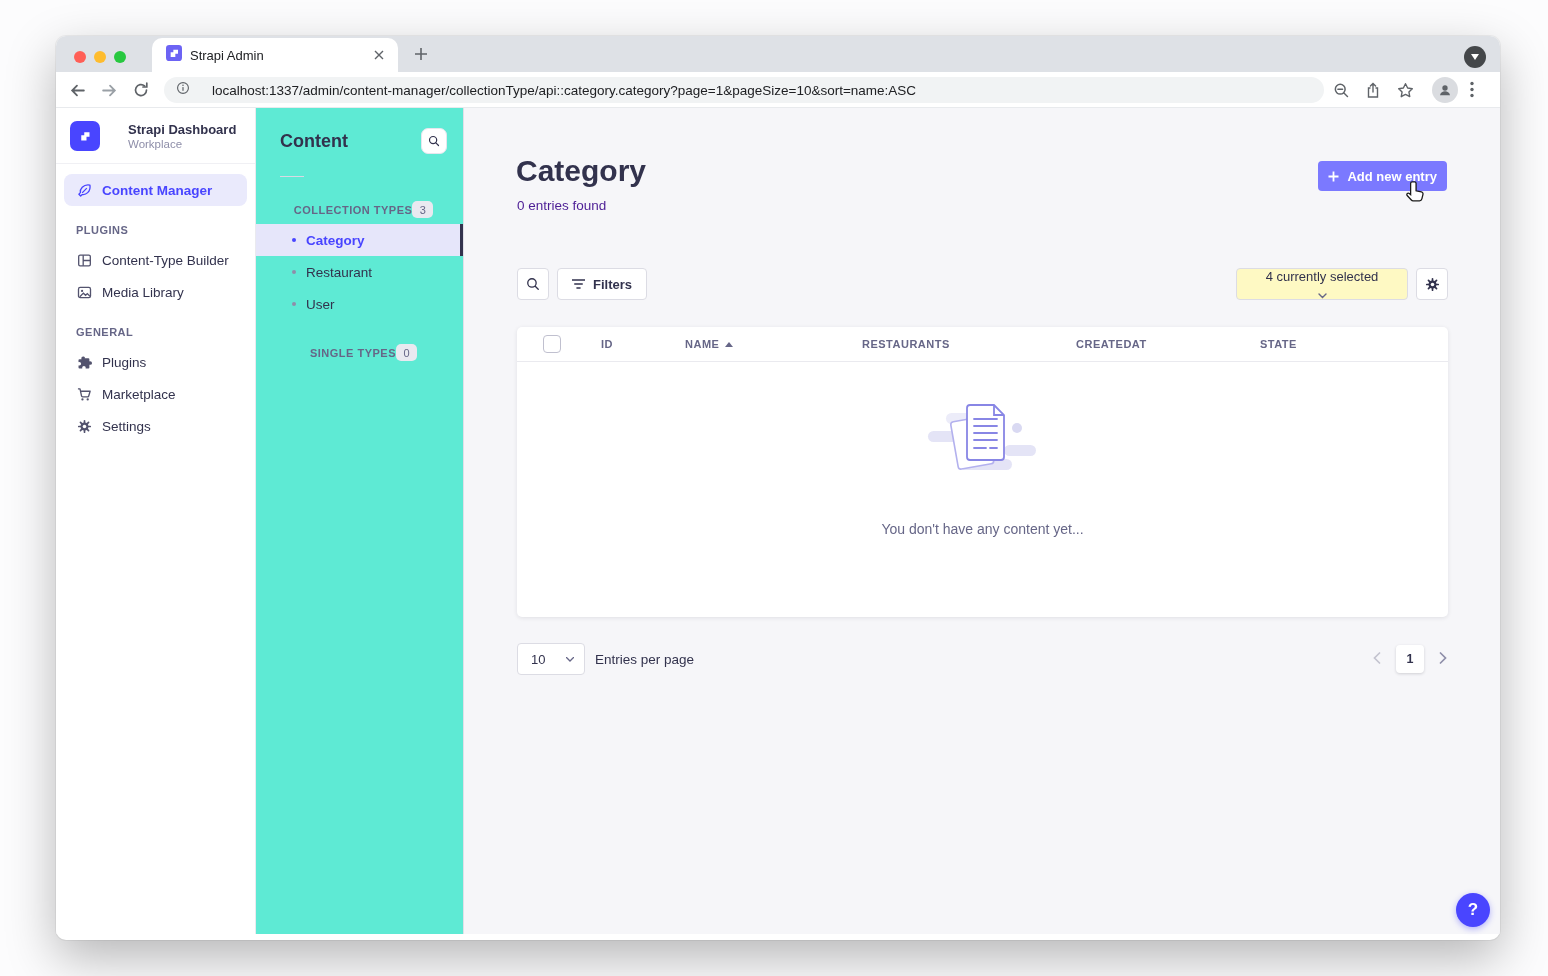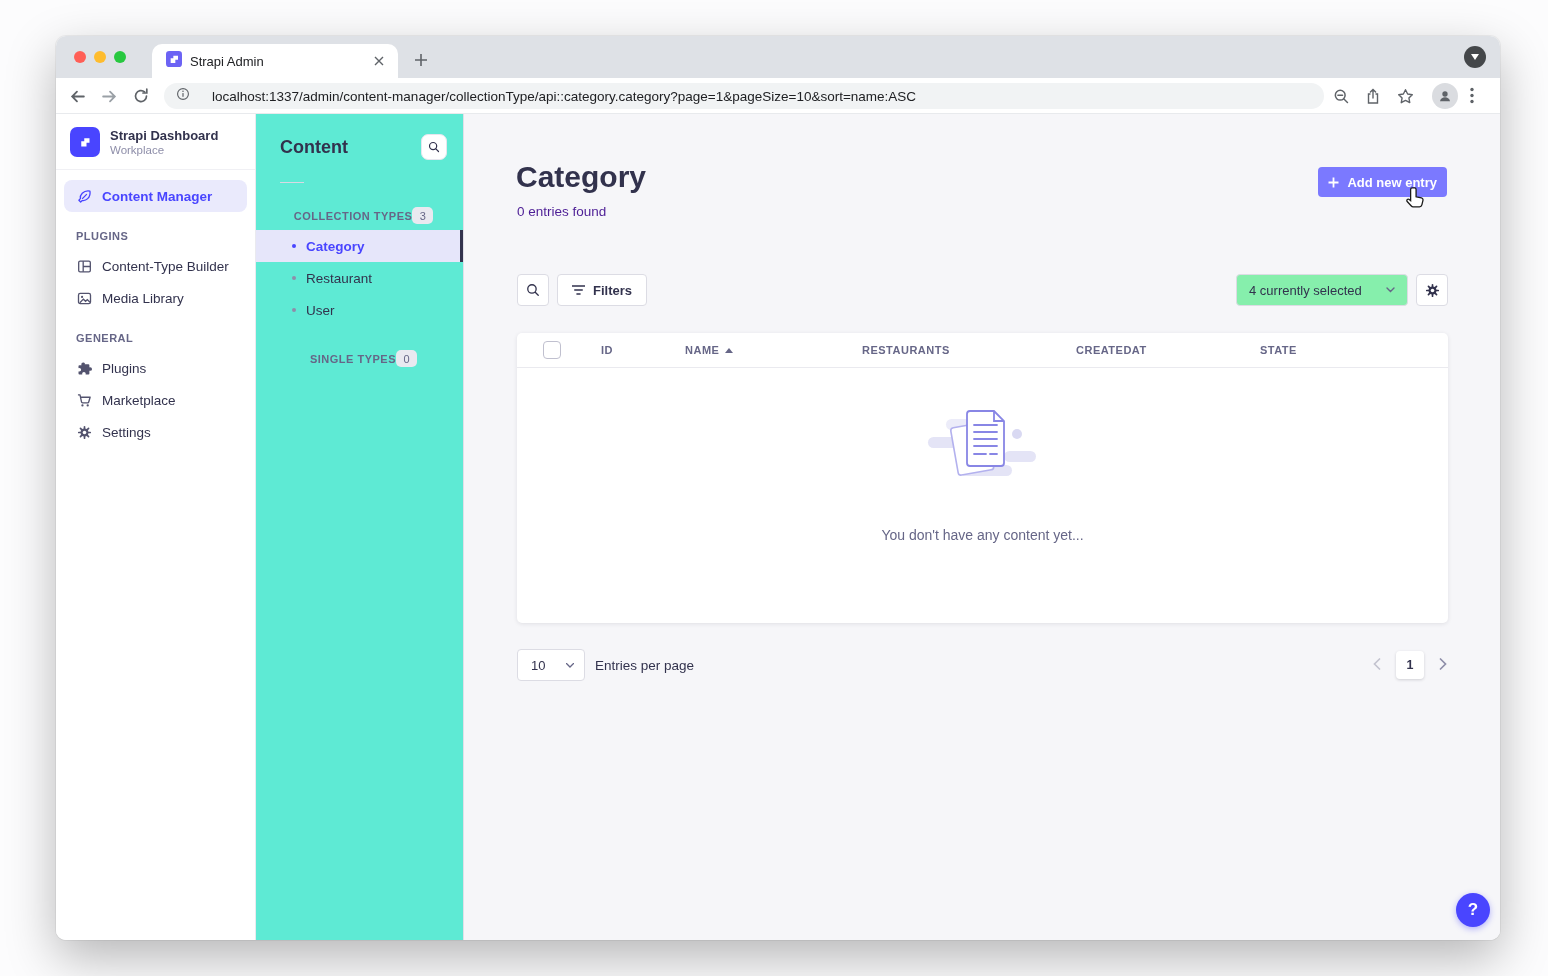--- a/index.html
+++ b/index.html
@@ -17,7 +17,7 @@
     border-radius:10px; background:#fff; overflow:hidden;
     box-shadow:0 18px 50px rgba(0,0,0,.28), 0 0 0 1px rgba(0,0,0,.05);
   }
-  .tabstrip { position:relative; height:42px; background:#dee1e6;text-decoration:underline; }
+  .tabstrip { position:relative; height:36px; background:#dee1e6;text-decoration:underline; }
   .traffic { position:absolute; top:15px; left:18px; display:flex; gap:8px; }
   .light { width:12px; height:12px; border-radius:50%; }
   .light.red{ background:#ff5f57; } .light.yellow{ background:#febc2e; } .light.green{ background:#28c840; }

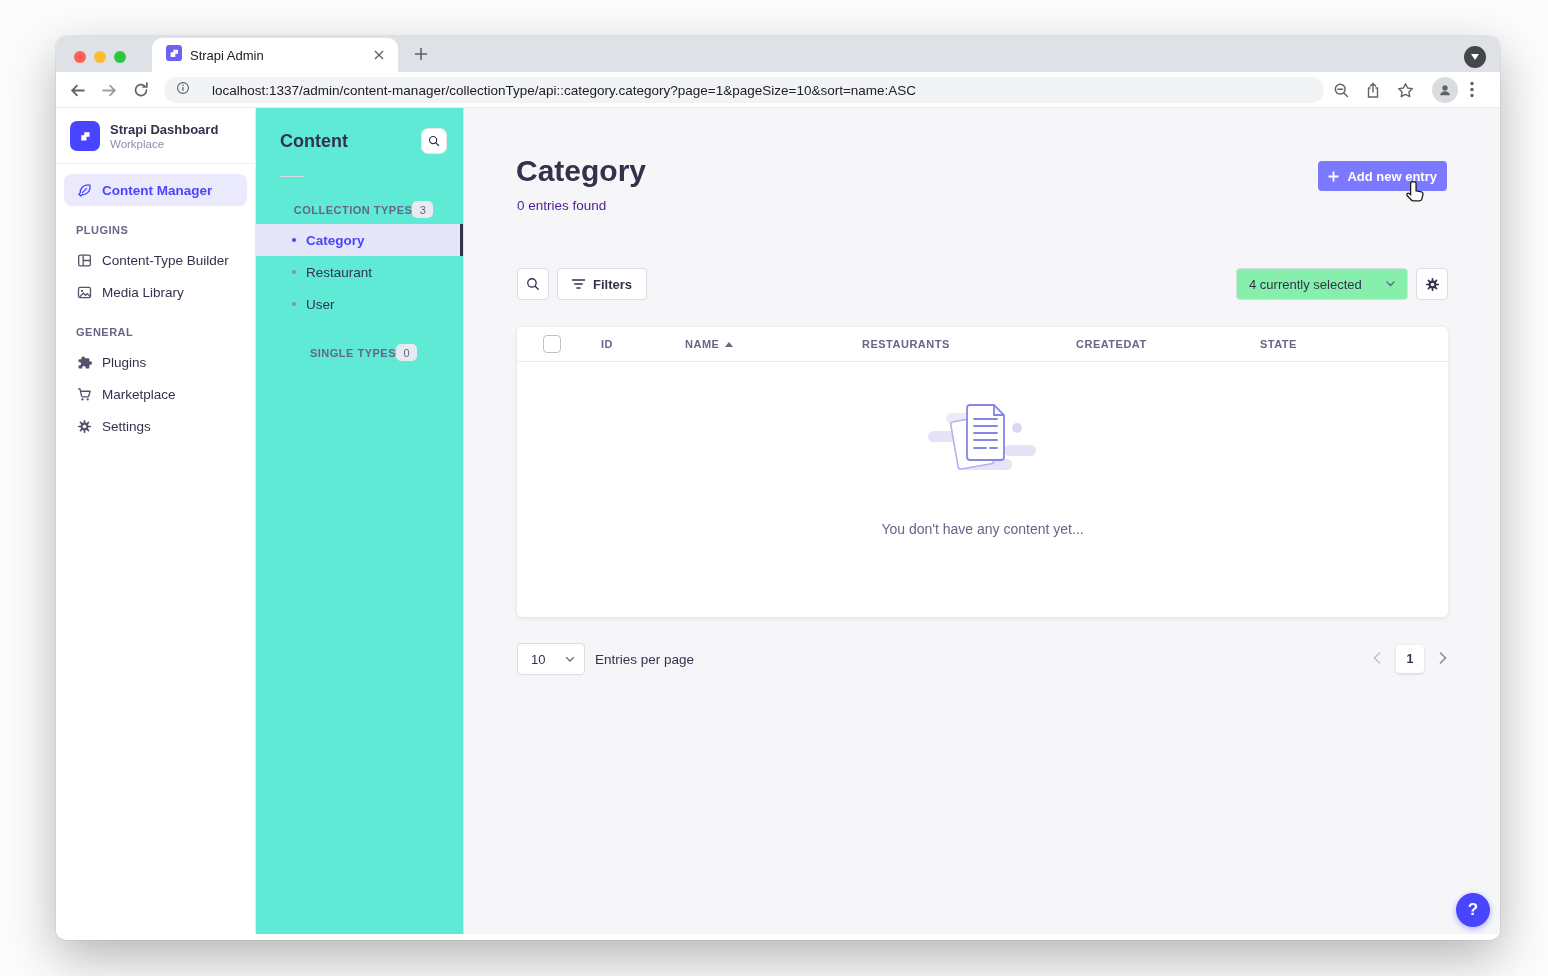--- a/index.html
+++ b/index.html
@@ -43,7 +43,7 @@
   .app { display:flex; height:826px; background:#f6f6f9; }
   
   .sidebar { width:200px; background:#fff; border-right:1px solid #eaeaef; position:relative; flex-shrink:0; }
-  .logo-block { display:flex; align-items:center; gap:10px; padding:13px 14px 12px; border-bottom:1px solid #f0f0f4; }
+  .logo-block { display:flex; align-items:center; gap:28px; padding:13px 14px 12px; border-bottom:1px solid #f0f0f4; }
   .logo-sq { width:30px; height:30px; border-radius:7px; background:#4945ff; display:flex; align-items:center; justify-content:center; flex-shrink:0; }
   .logo-name { font-size:13px; font-weight:bold; color:#32324d; line-height:1.25; }
   .logo-sub { font-size:11.5px; color:#8e8ea9; }

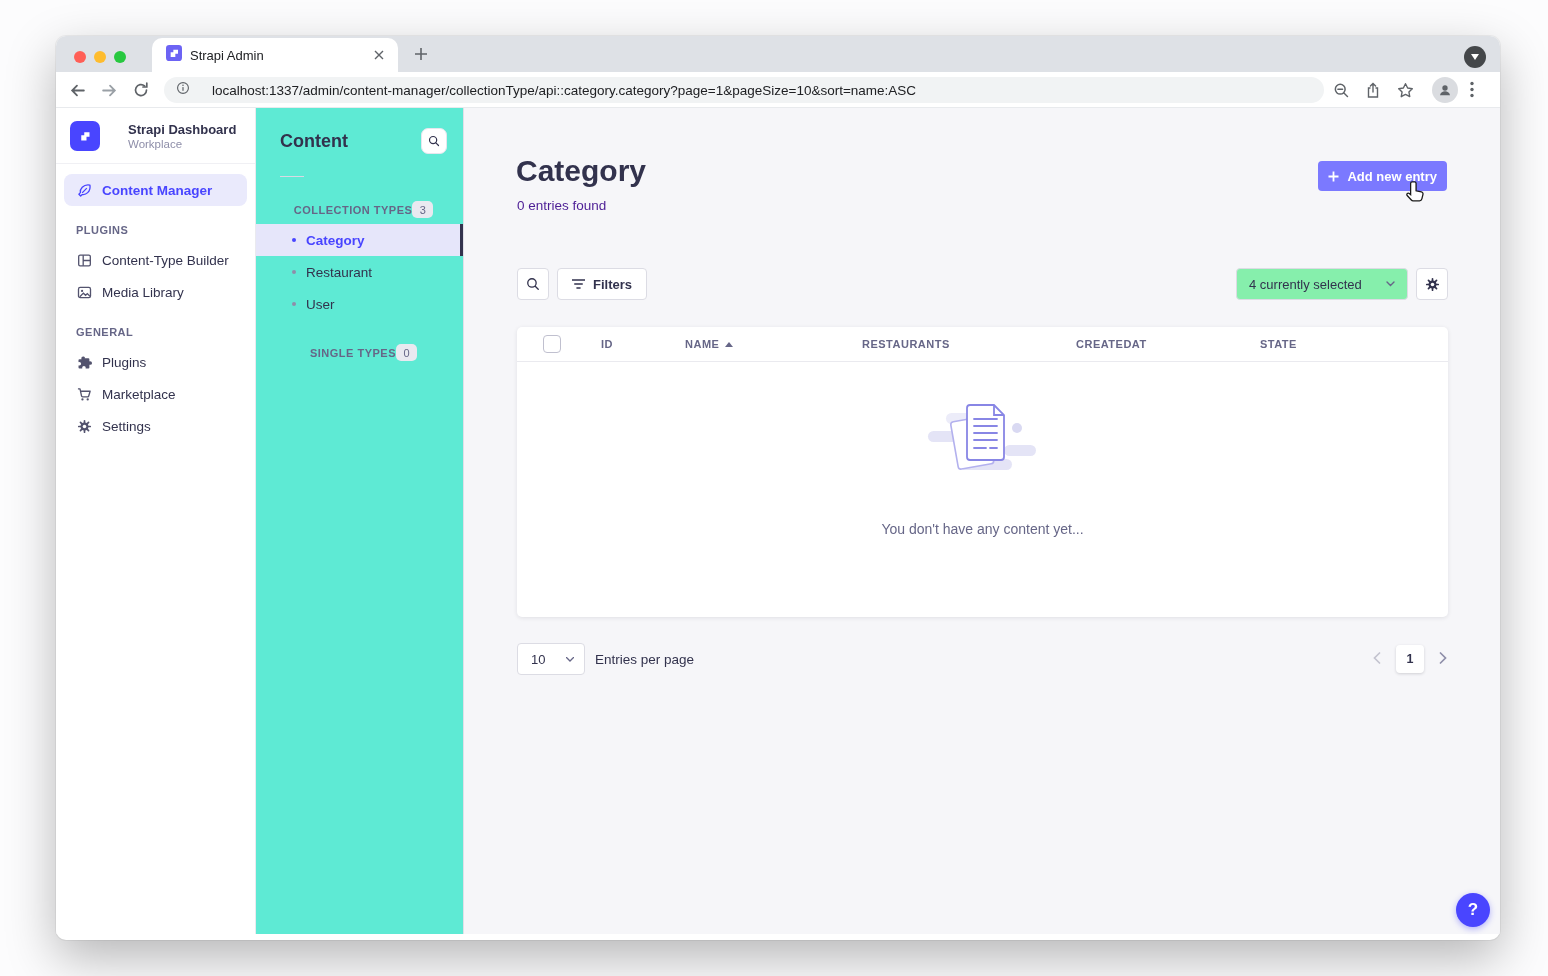--- a/index.html
+++ b/index.html
@@ -78,7 +78,7 @@
   .action-row { position:absolute; left:53px; right:52px; top:160px; height:32px; }
   .sq-btn { position:absolute; width:32px; height:32px; background:#fff; border:1px solid #dcdce4; border-radius:4px; display:flex; align-items:center; justify-content:center; }
   .filters-btn { position:absolute; left:40px; top:0; height:32px; background:#fff; border:1px solid #dcdce4; border-radius:4px; display:flex; align-items:center; gap:8px; padding:0 14px; font-size:13px; font-weight:bold; color:#32324d; }
-  .select-box { position:absolute; right:40px; top:0; width:172px; height:32px; background:#86efac; border:1px solid #dcdce4; border-radius:4px; display:flex; align-items:center; justify-content:space-between; padding:0 12px; font-size:13px; color:#32324d; }
+  .select-box { position:absolute; right:40px; top:0; width:172px; height:32px; background:#fef9c3; border:1px solid #dcdce4; border-radius:4px; display:flex; align-items:center; justify-content:space-between; padding:0 12px; font-size:13px; color:#32324d;flex-direction:column; }
   .gear-btn { right:0; }
   .table-card { position:absolute; left:53px; top:219px; width:931px; height:290px; background:#fff; border-radius:5px; box-shadow:0 1px 4px rgba(33,33,52,.1); }
   .thead { position:relative; height:35px; border-bottom:1px solid #eaeaef; }

